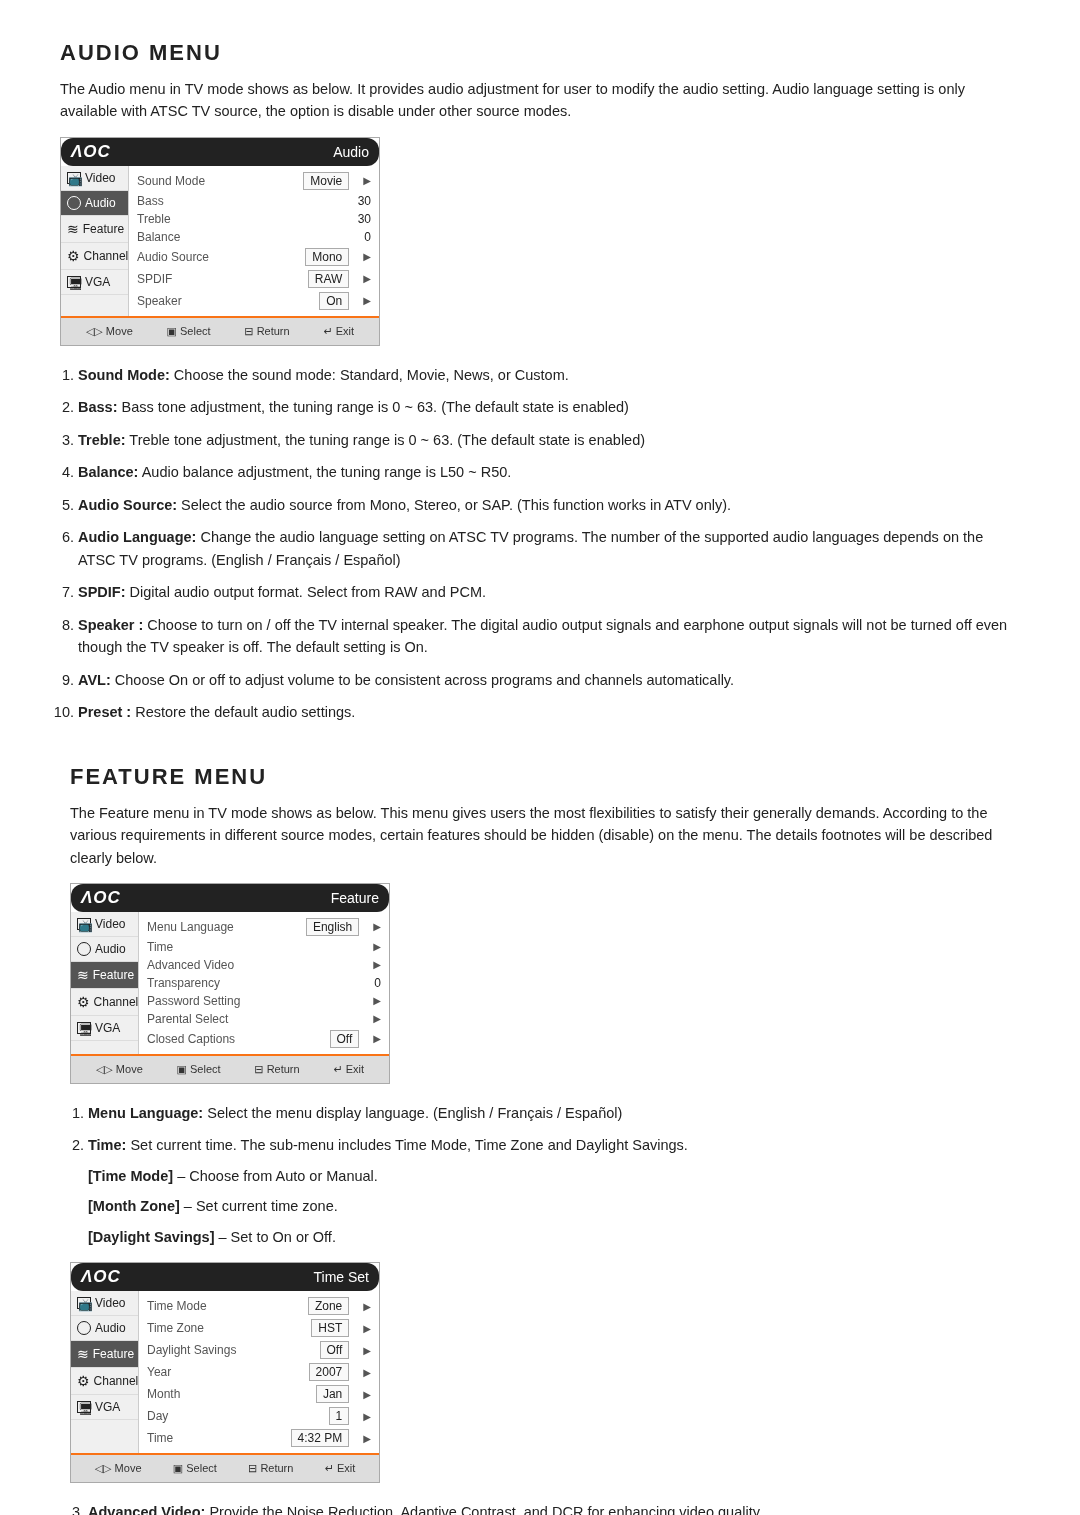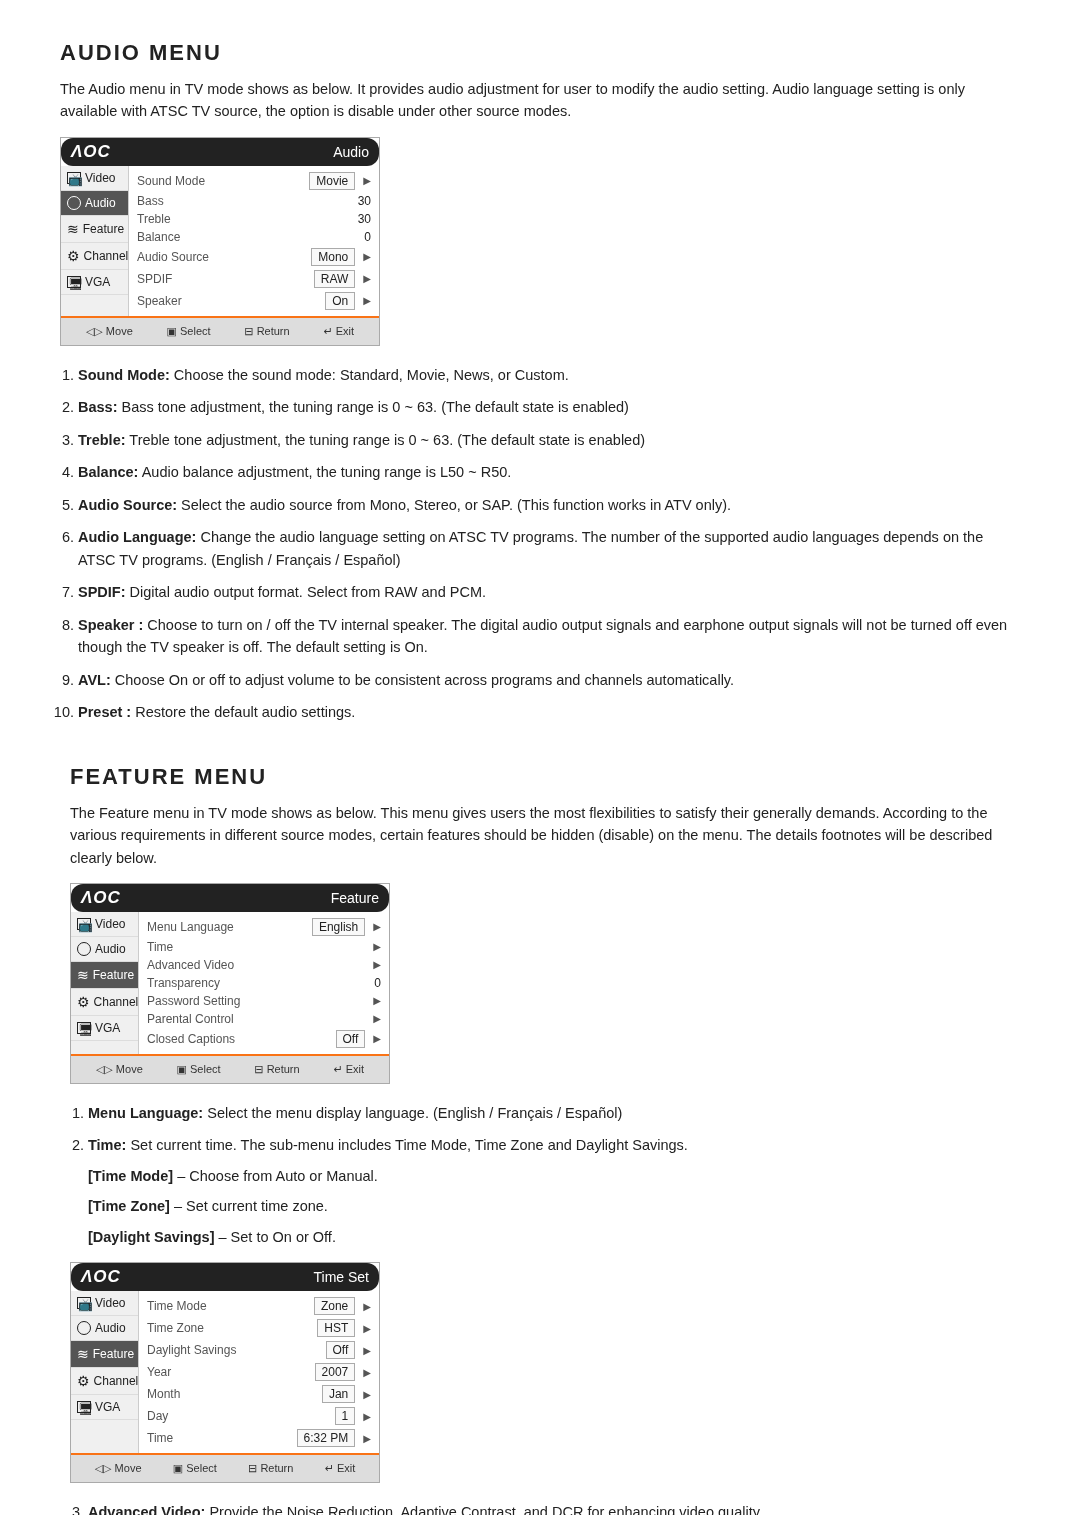--- a/index.html
+++ b/index.html
@@ -121,7 +121,7 @@
     .menu-row .row-value {
       display: flex;
       align-items: center;
-      gap: 8px;
+      gap: 14px;
       font-size: 12px;
       color: #222;
     }

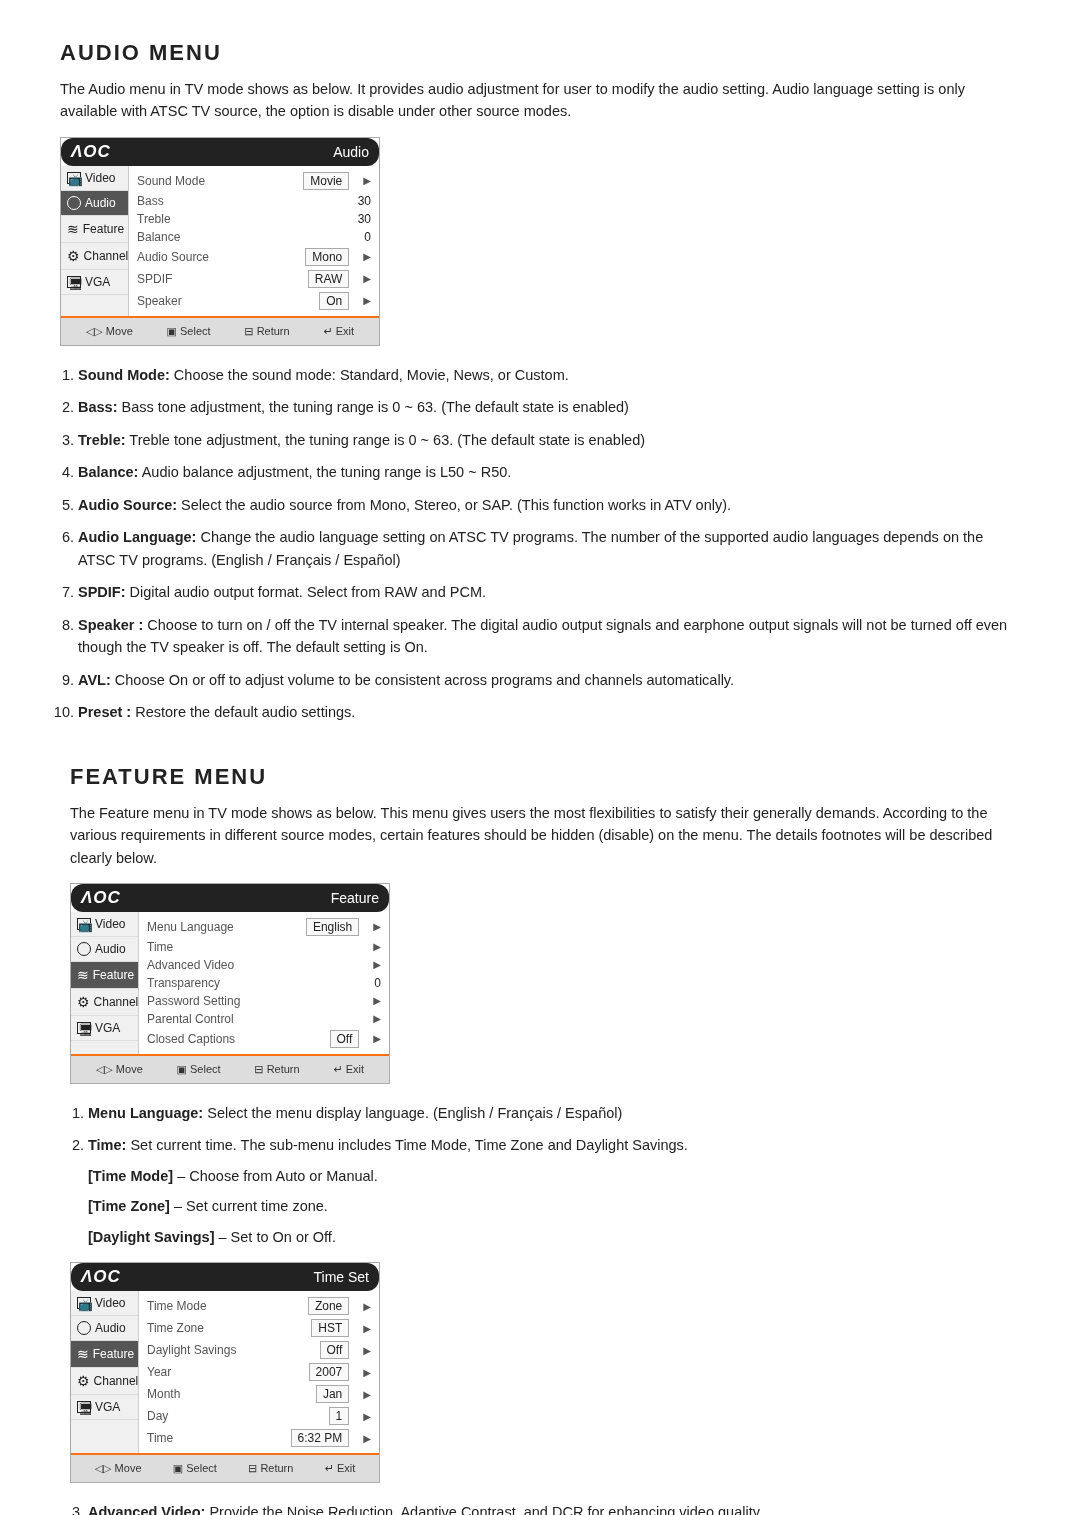--- a/index.html
+++ b/index.html
@@ -352,7 +352,7 @@
               </span>
           </div>
           <div class="menu-row">
-            <span class="row-label">Parental Control</span>
+            <span class="row-label">Parental Select</span>
             <span class="row-value">
                 <span class="arrow-right">▶</span>
               </span>

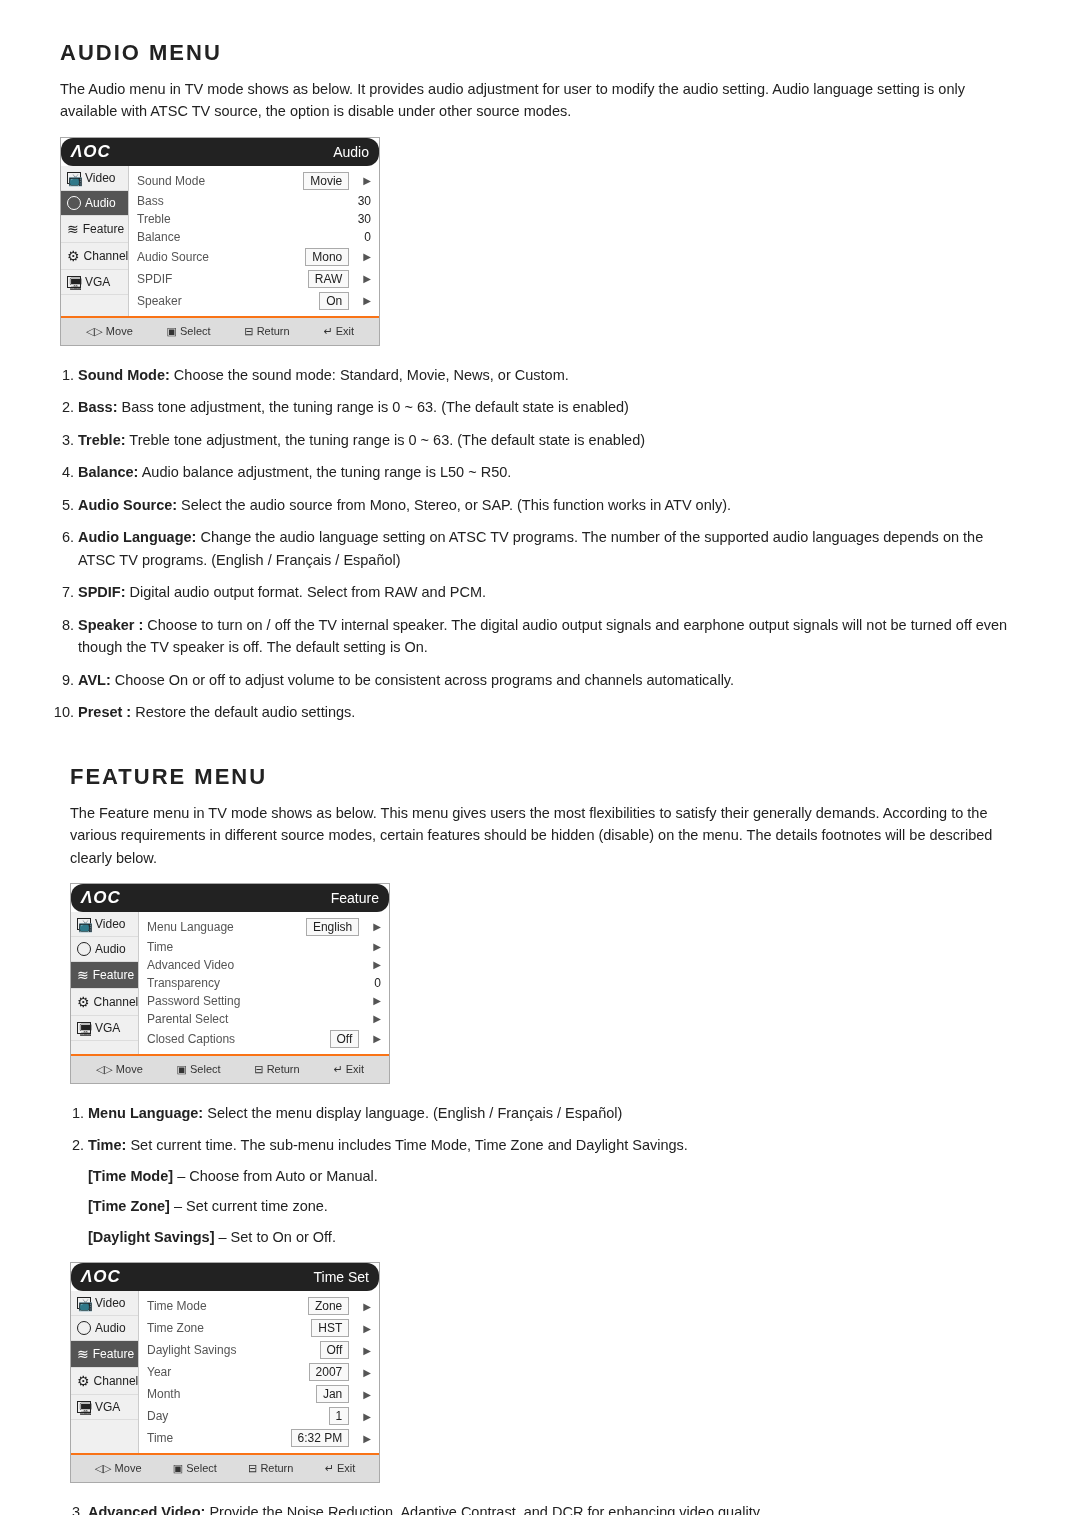--- a/index.html
+++ b/index.html
@@ -378,7 +378,7 @@
       <li><b>Menu Language:</b> Select the menu display language. (English / Français / Español)</li>
       <li><b>Time:</b> Set current time. The sub-menu includes Time Mode, Time Zone and Daylight Savings.
         <div class="bracket-note"><b>[Time Mode]</b> – Choose from Auto or Manual.</div>
-        <div class="bracket-note"><b>[Time Zone]</b> – Set current time zone.</div>
+        <div class="bracket-note"><b>[Month Zone]</b> – Set current time zone.</div>
         <div class="bracket-note"><b>[Daylight Savings]</b> – Set to On or Off.</div>
       </li>
     </ol>

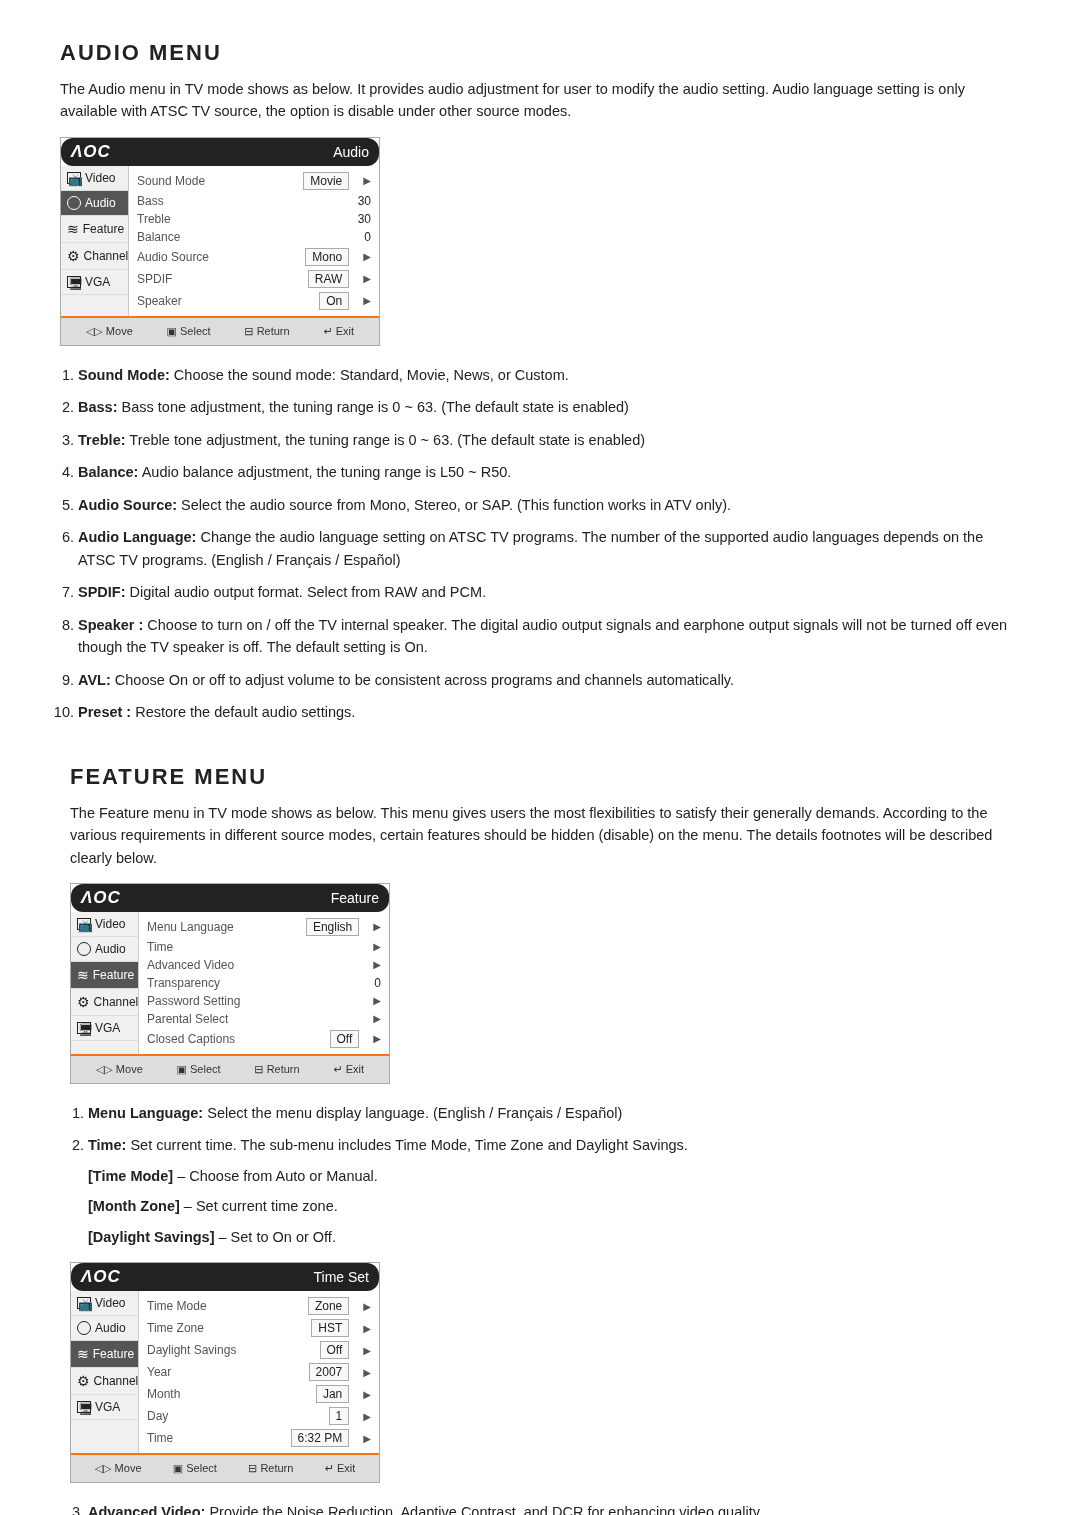--- a/index.html
+++ b/index.html
@@ -457,7 +457,7 @@
           <div class="menu-row">
             <span class="row-label">Time</span>
             <span class="row-value">
-                <span class="box-val">6:32 PM</span>
+                <span class="box-val">4:32 PM</span>
                 <span class="arrow-right">▶</span>
               </span>
           </div>

